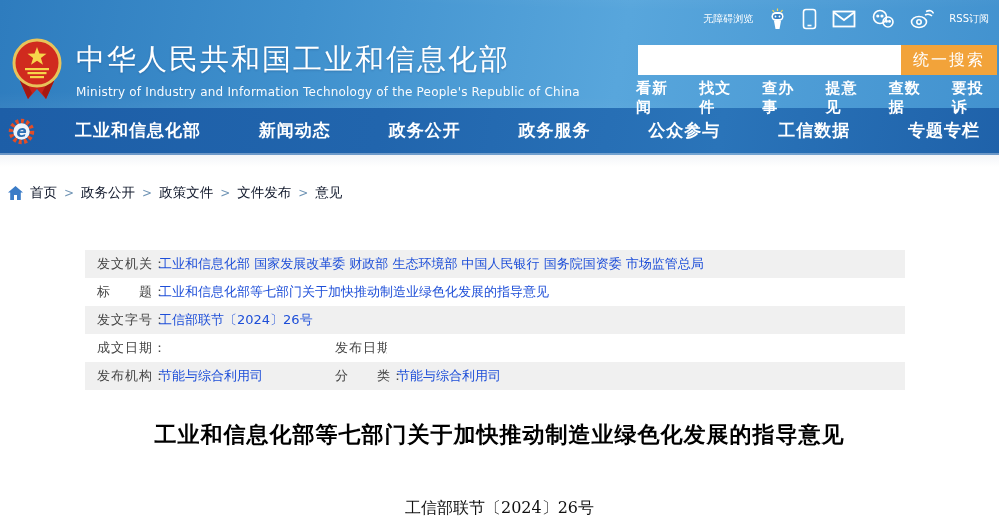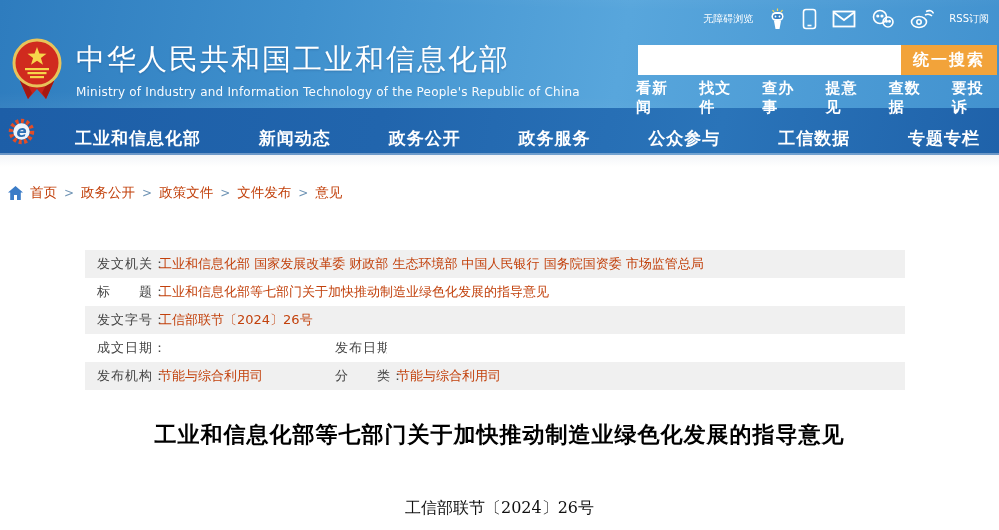--- a/index.html
+++ b/index.html
@@ -37,7 +37,7 @@
   }
   .search-btn{
     width:96px; height:30px; border:none; background:#f2a33a; color:#fff;
-    font-size:16px; font-weight:bold; letter-spacing:2px; cursor:pointer;
+    font-size:16px; font-weight:normal; letter-spacing:2px; cursor:pointer;
   }
   .quick-links{
     position:absolute; top:79px; left:636px; display:flex; gap:16px; z-index:3;

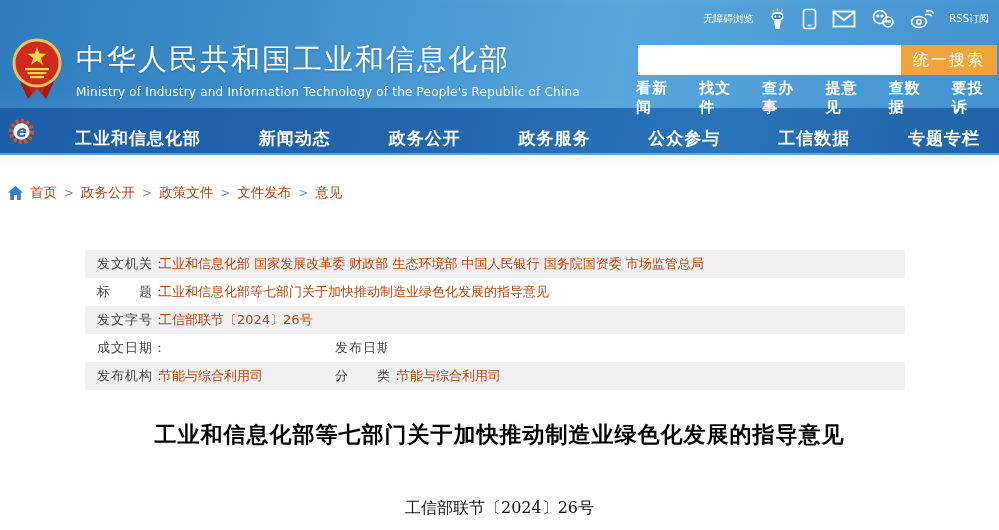--- a/index.html
+++ b/index.html
@@ -55,7 +55,7 @@
   }
   .nav-logo{ position:absolute; left:8px; top:10px; }
   .nav-items{
-    position:absolute; left:75px; right:19px; top:8px; height:45px;
+    position:absolute; left:75px; right:19px; top:0; height:45px;
     display:flex; justify-content:space-between; align-items:center;
   }
   .nav-items a{ color:#fff; font-size:17px; text-decoration:none; letter-spacing:1px; font-weight:bold; }

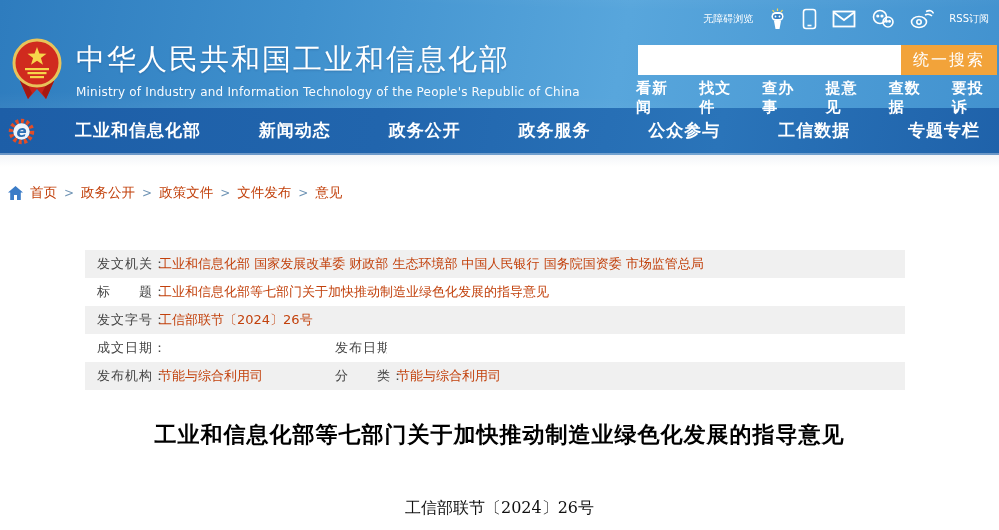--- a/index.html
+++ b/index.html
@@ -68,7 +68,7 @@
     position:absolute; top:184px; left:8px; display:flex; align-items:center; gap:7px;
     font-size:13.5px; color:#3377b9;
   }
-  .breadcrumb a{ color:#c2410c; text-decoration:none; }
+  .breadcrumb a{ color:#0f172a; text-decoration:none; }
   .crumb-sep{ color:#6f94b5; font-size:12px; }
 
   

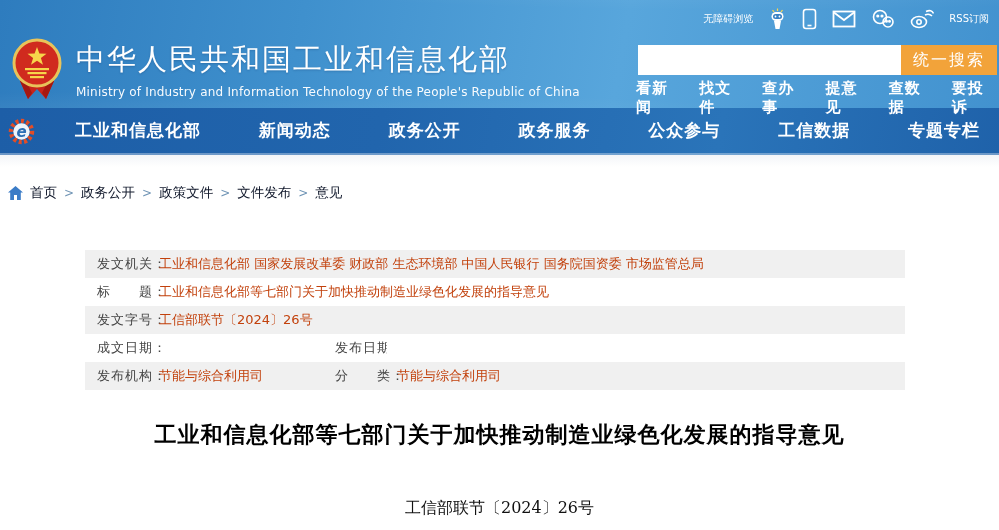--- a/index.html
+++ b/index.html
@@ -79,7 +79,7 @@
   .meta-cell{ display:flex; padding-left:12px; white-space:nowrap; overflow:hidden; }
   .meta-cell.first2col{ width:238px; flex:none; }
   .meta-label{ color:#444; flex:none; width:52px; letter-spacing:1px; }
-  .meta-value{ color:#c2410c; padding-left:10px; }
+  .meta-value{ color:#1d4ed8; padding-left:10px; }
 
   
   .article-title{

